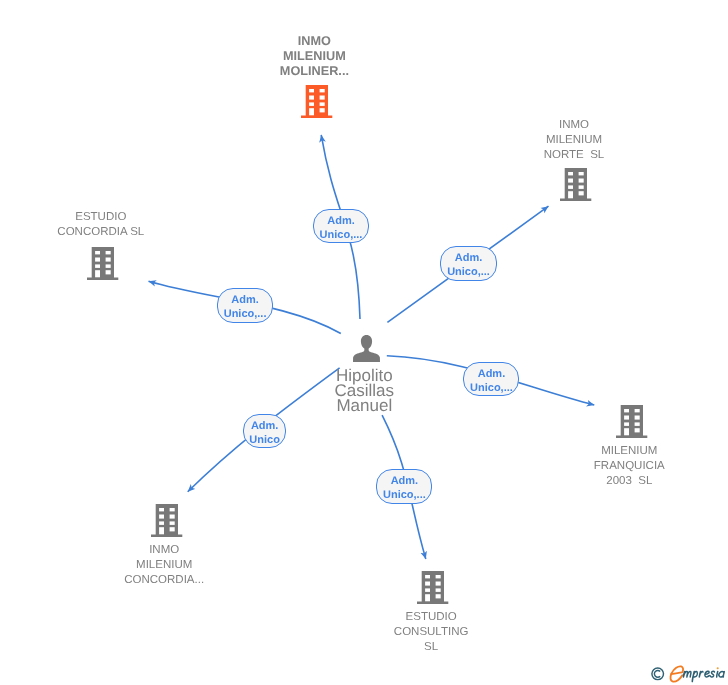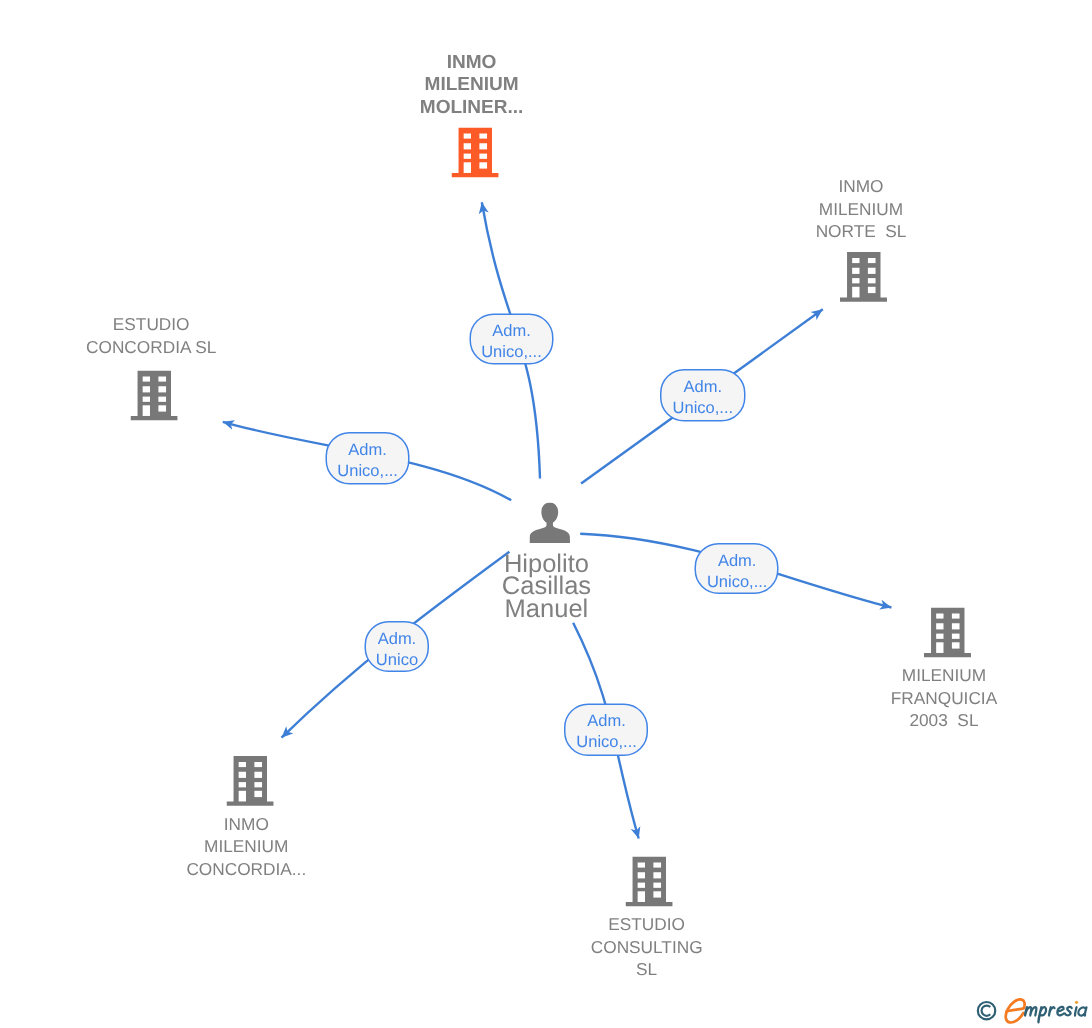--- a/index.html
+++ b/index.html
@@ -15,7 +15,7 @@
   .node-icon{display:block;position:absolute;left:0;}
   .edge-label{position:absolute;box-sizing:border-box;border:1.4px solid #4285e8;
        border-radius:16px;background:#f5f5f5;color:#4285e8;font-size:11px;line-height:0;
-       text-align:center;white-space:pre;}
+       text-align:center;white-space:pre;font-weight:bold;}
   .edge-label span{display:block;line-height:11px;}
   .edge-label span.l1{padding-top:6.1px;}
   .edge-label span.l2{padding-top:3px;}

